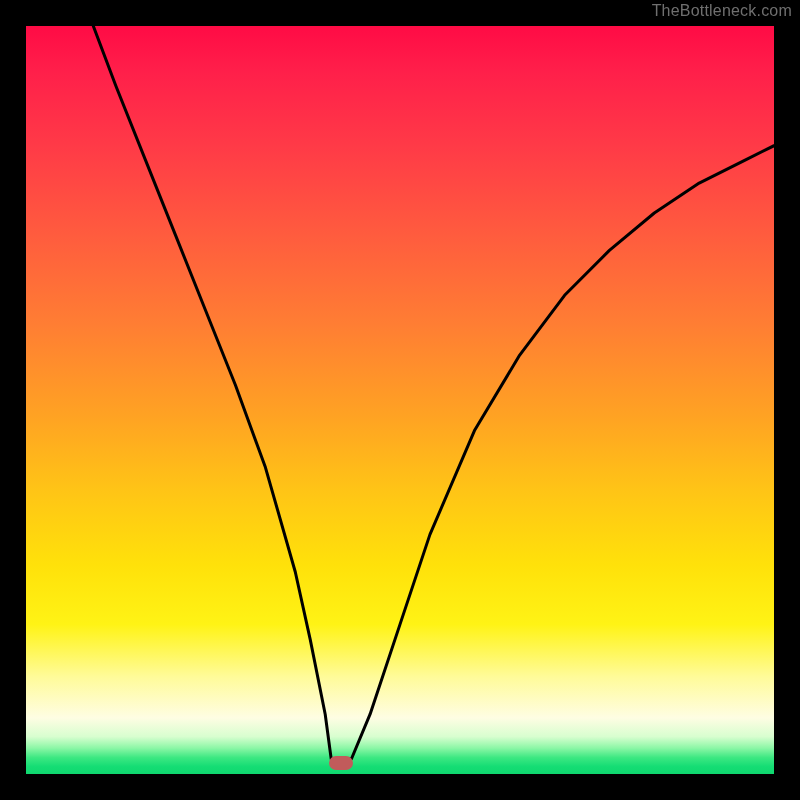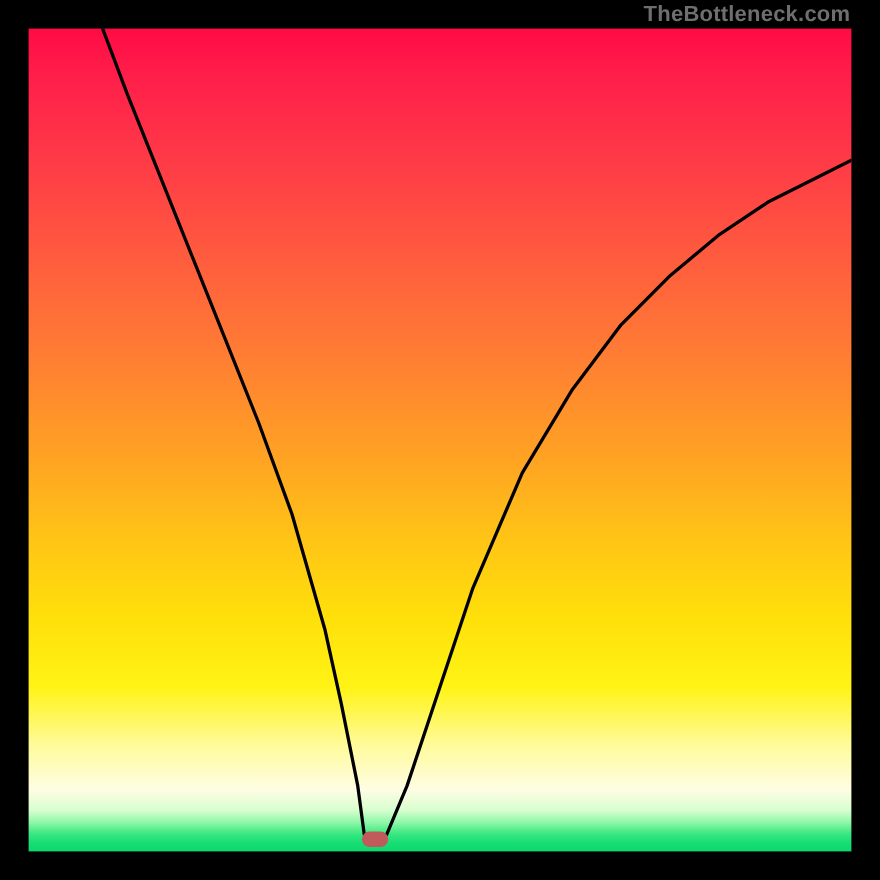--- a/index.html
+++ b/index.html
@@ -49,10 +49,10 @@
   .attribution {
     position: absolute;
     top: 2px;
-    right: 27px;
+    right: 8px;
     color: #6f6f6f;
-    font-size: 20px;
-    font-weight: 700;
+    font-size: 16px;
+    font-weight: 400;
     letter-spacing: 0.2px;
   }
   .curve-svg {

